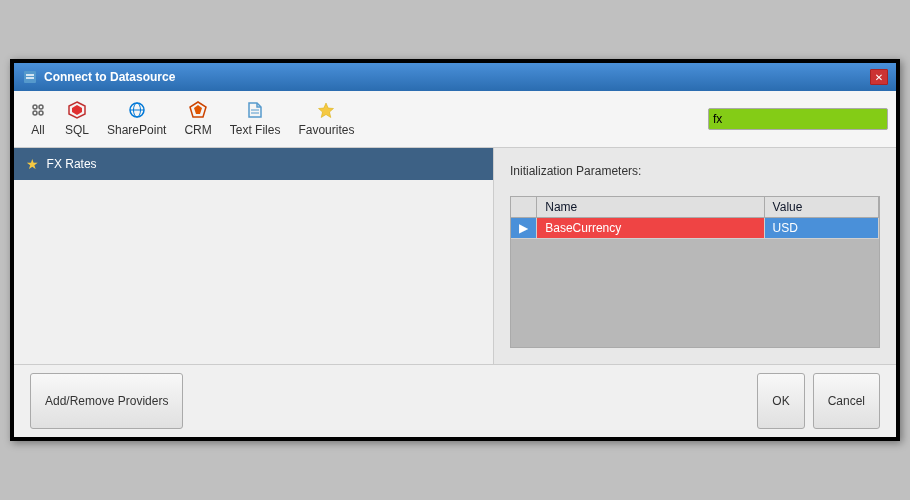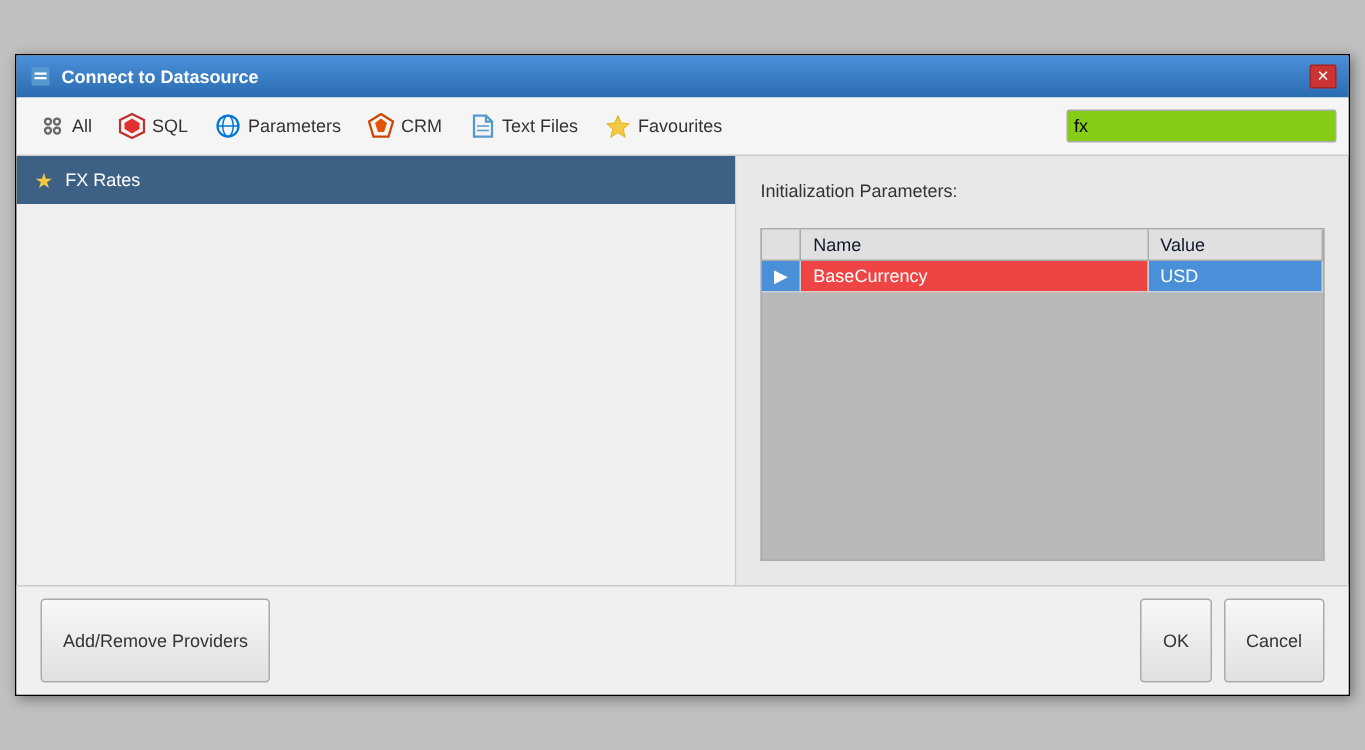--- a/index.html
+++ b/index.html
@@ -16,9 +16,9 @@
     }
     .window {
       width: 890px;
-      height: 428px;
+      height: 382px;
       background: #f0f0f0;
-      border: 1px solid #000000;
+      border: 4px solid #000000;
       box-shadow: 2px 2px 8px rgba(0,0,0,0.4);
       display: flex;
       flex-direction: column;

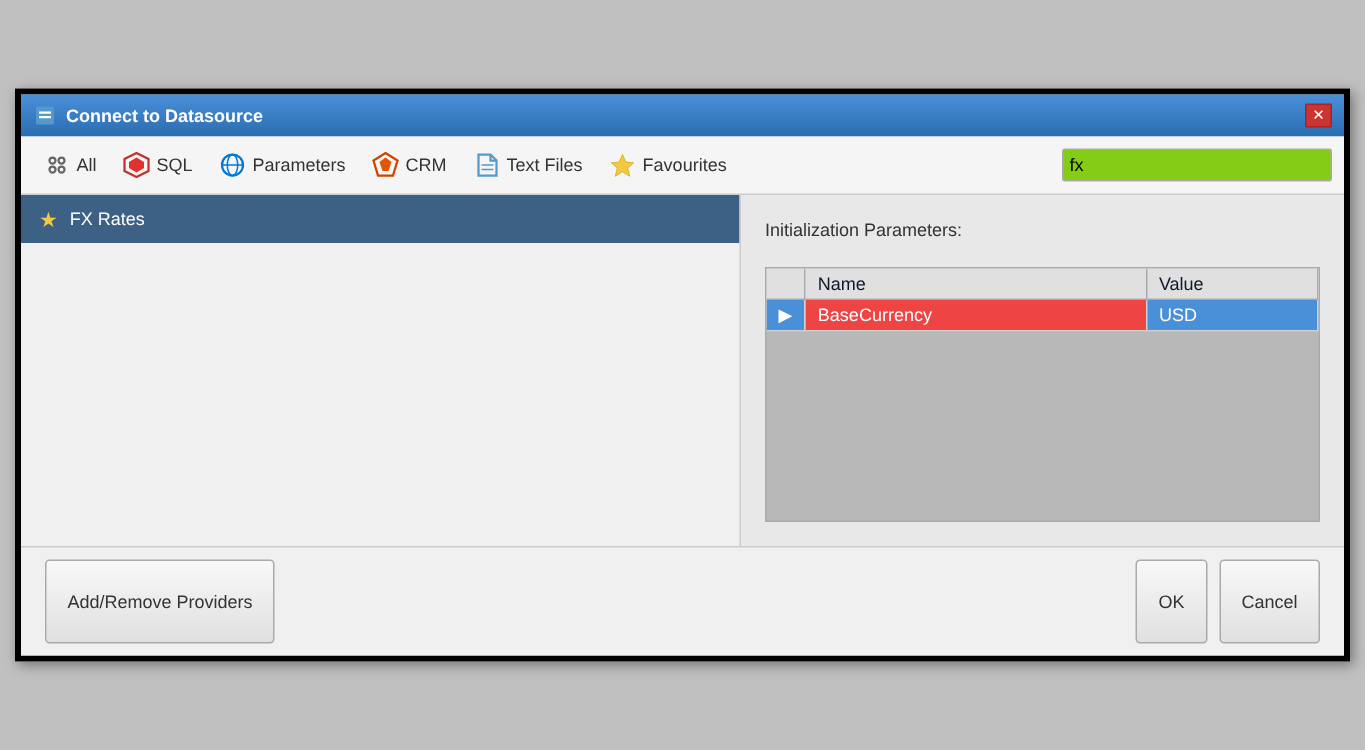--- a/index.html
+++ b/index.html
@@ -86,6 +86,7 @@
       background: transparent;
       font-size: 12px;
       color: #333;
+      flex-direction: column;
     }
     .toolbar-icon {
       width: 18px;

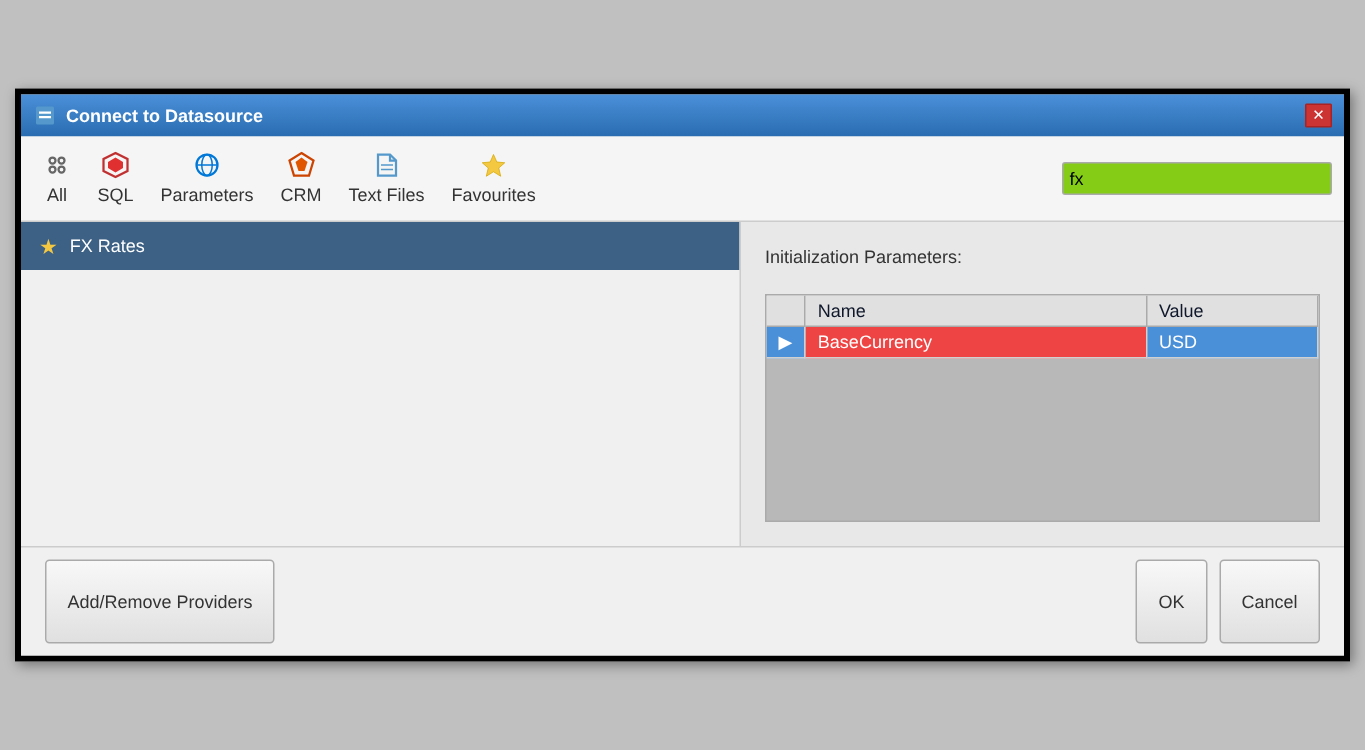--- a/index.html
+++ b/index.html
@@ -273,7 +273,7 @@
           <line x1="2" y1="9" x2="16" y2="9" stroke="#0078d7" stroke-width="1"></line>
         </svg>
       </div>
-      <span>Parameters</span>
+      <span>SharePoint</span>
     </div>
 
     <div class="toolbar-btn">

